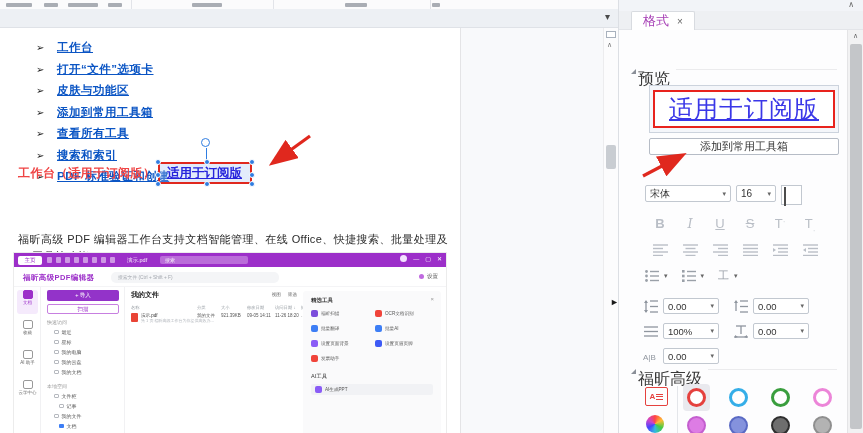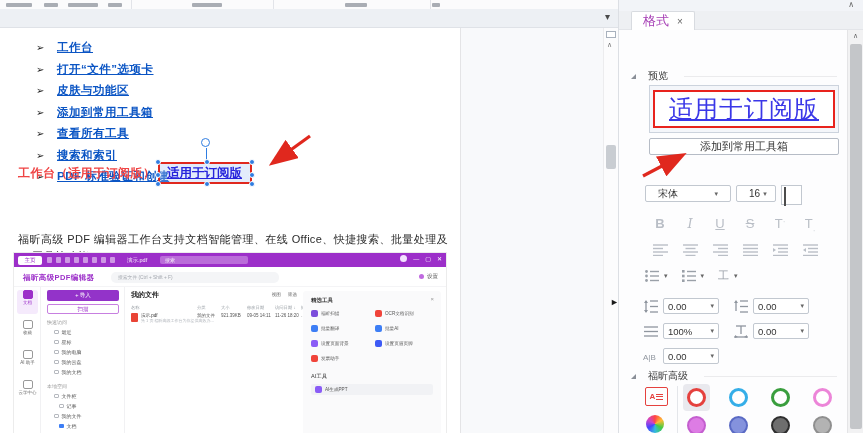--- a/index.html
+++ b/index.html
@@ -106,7 +106,7 @@
   .p-sb-up { position:absolute; left:5px; top:2px; font-size:7px; color:#666; cursor:pointer; }
   .p-sb-thumb { position:absolute; left:2px; top:14px; width:12px; height:385px; background:#c4c6c9; border-radius:2px; cursor:pointer; }
 
-  .sechead { position:absolute; left:12px; display:flex; align-items:center; gap:12px; font-size:10px; color:#3a3a3a; width:206px; cursor:pointer; }
+  .sechead { position:absolute; left:12px; display:flex; gap:2px; font-size:16px; color:#3a3a3a; width:206px; cursor:pointer; }
   .sechead::after { content:""; flex:1; height:1px; background:#ebebed; margin-left:4px; }
   .tri { width:0; height:0; border-left:5px solid transparent; border-bottom:5px solid #8a8f98; }
 

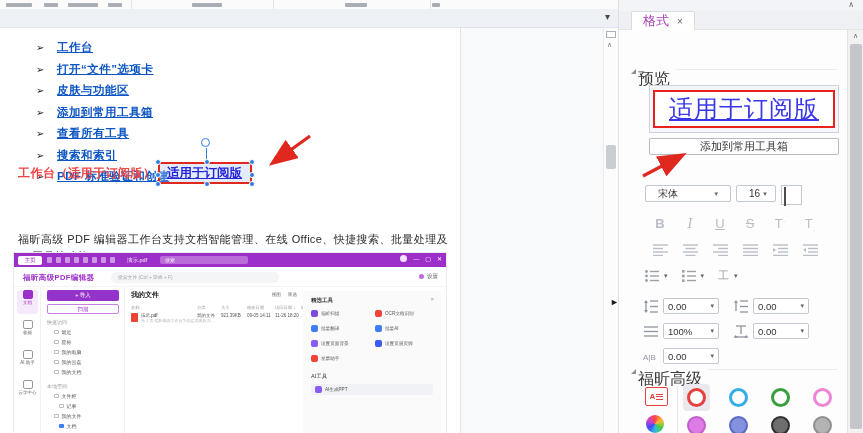--- a/index.html
+++ b/index.html
@@ -116,7 +116,7 @@
   .add-btn { position:absolute; left:30px; top:108px; width:190px; height:17px; background:#fff; border:1px solid #b6bcc6; border-radius:2px; font-size:11px; color:#333; text-align:center; line-height:15px; cursor:pointer; }
 
   .selrow { position:absolute; display:flex; align-items:center; }
-  .uisel { height:17px; background:#fff; border:1px solid #c2c8d0; border-radius:2px; display:flex; align-items:center; justify-content:space-between; padding:0 12px; font-size:10px; color:#333; cursor:pointer; }
+  .uisel { height:17px; background:#fff; border:1px solid #c2c8d0; border-radius:2px; display:flex; align-items:center; justify-content:space-between; padding:0 4px; font-size:10px; color:#333; cursor:pointer; }
   .dd { font-size:7px; color:#666; margin-left:3px; }
   .swatch-outer { position:absolute; left:162px; top:155px; width:21px; height:20px; border:1px solid #c2c8d0; background:#fff; padding:2px; cursor:pointer; }
   .swatch-inner { width:100%; height:100%; border:1px solid #4c4c4c; }

